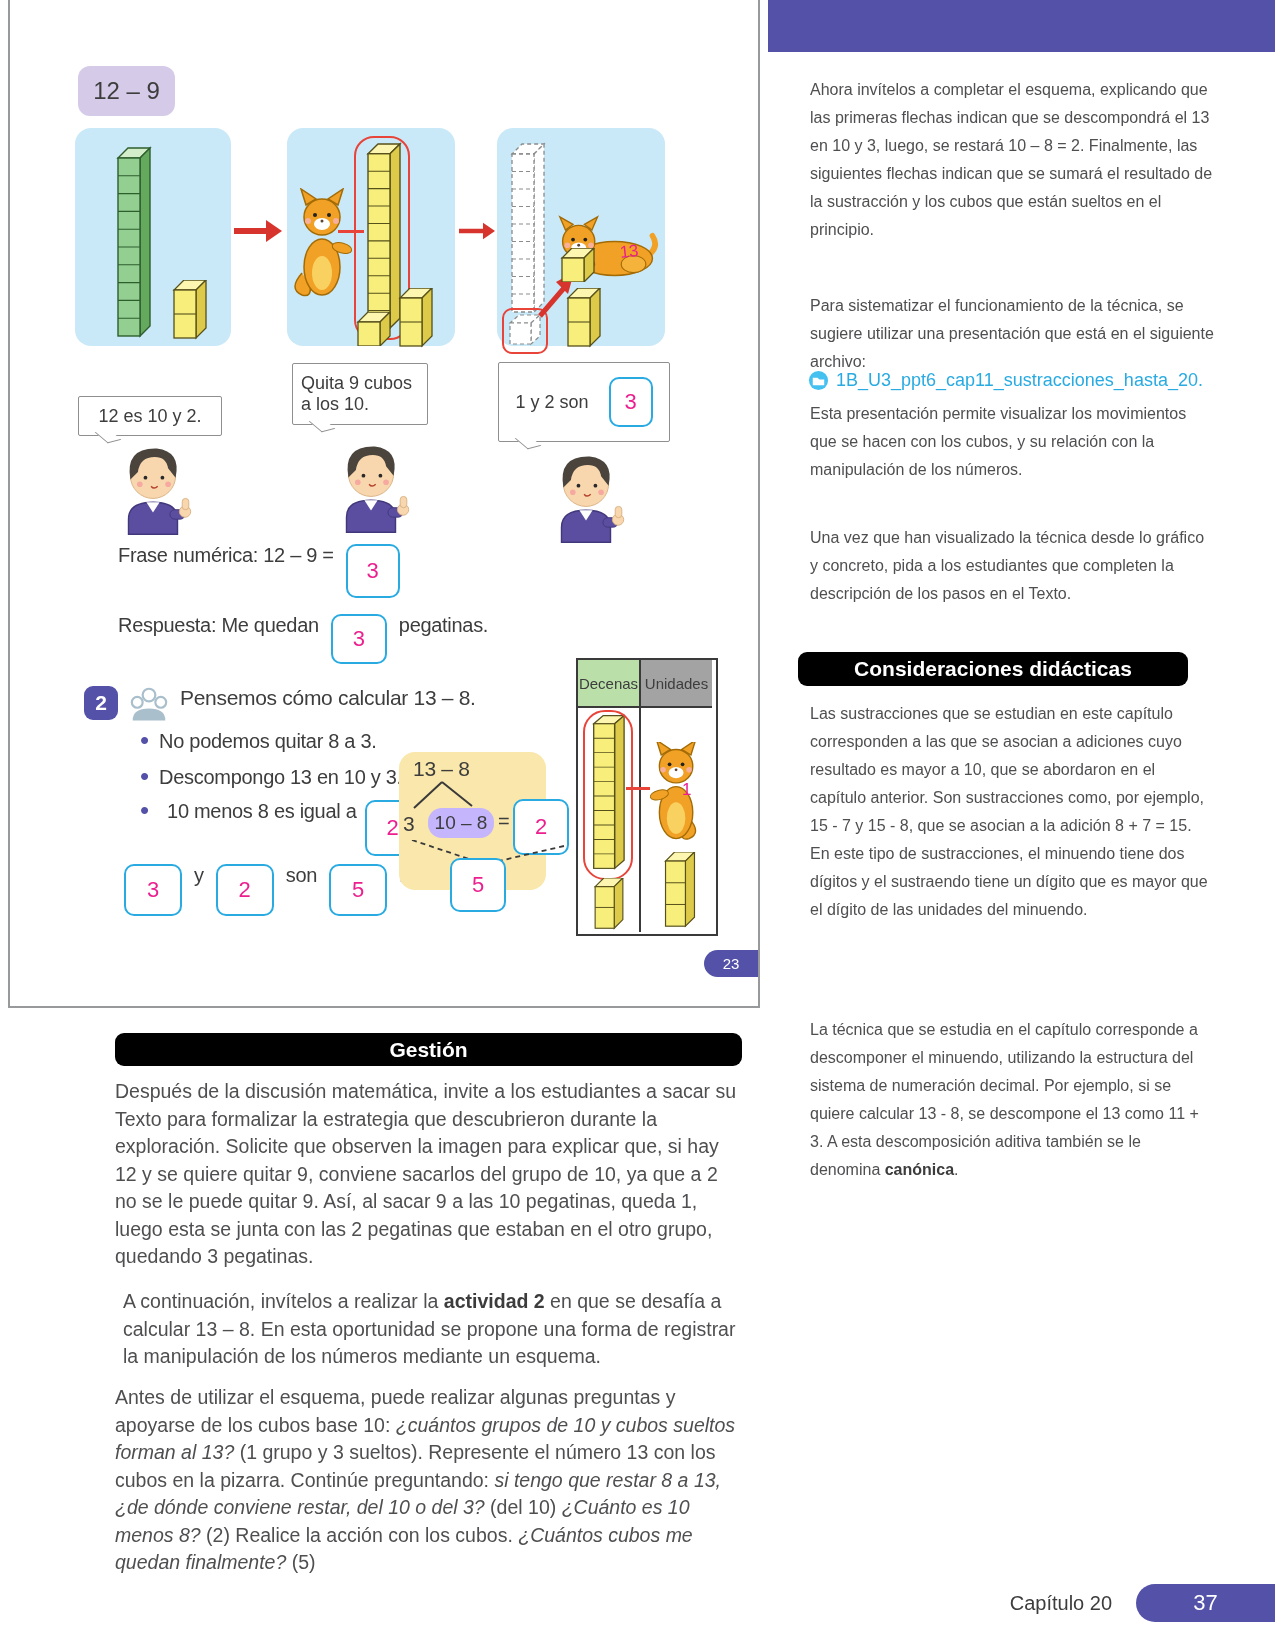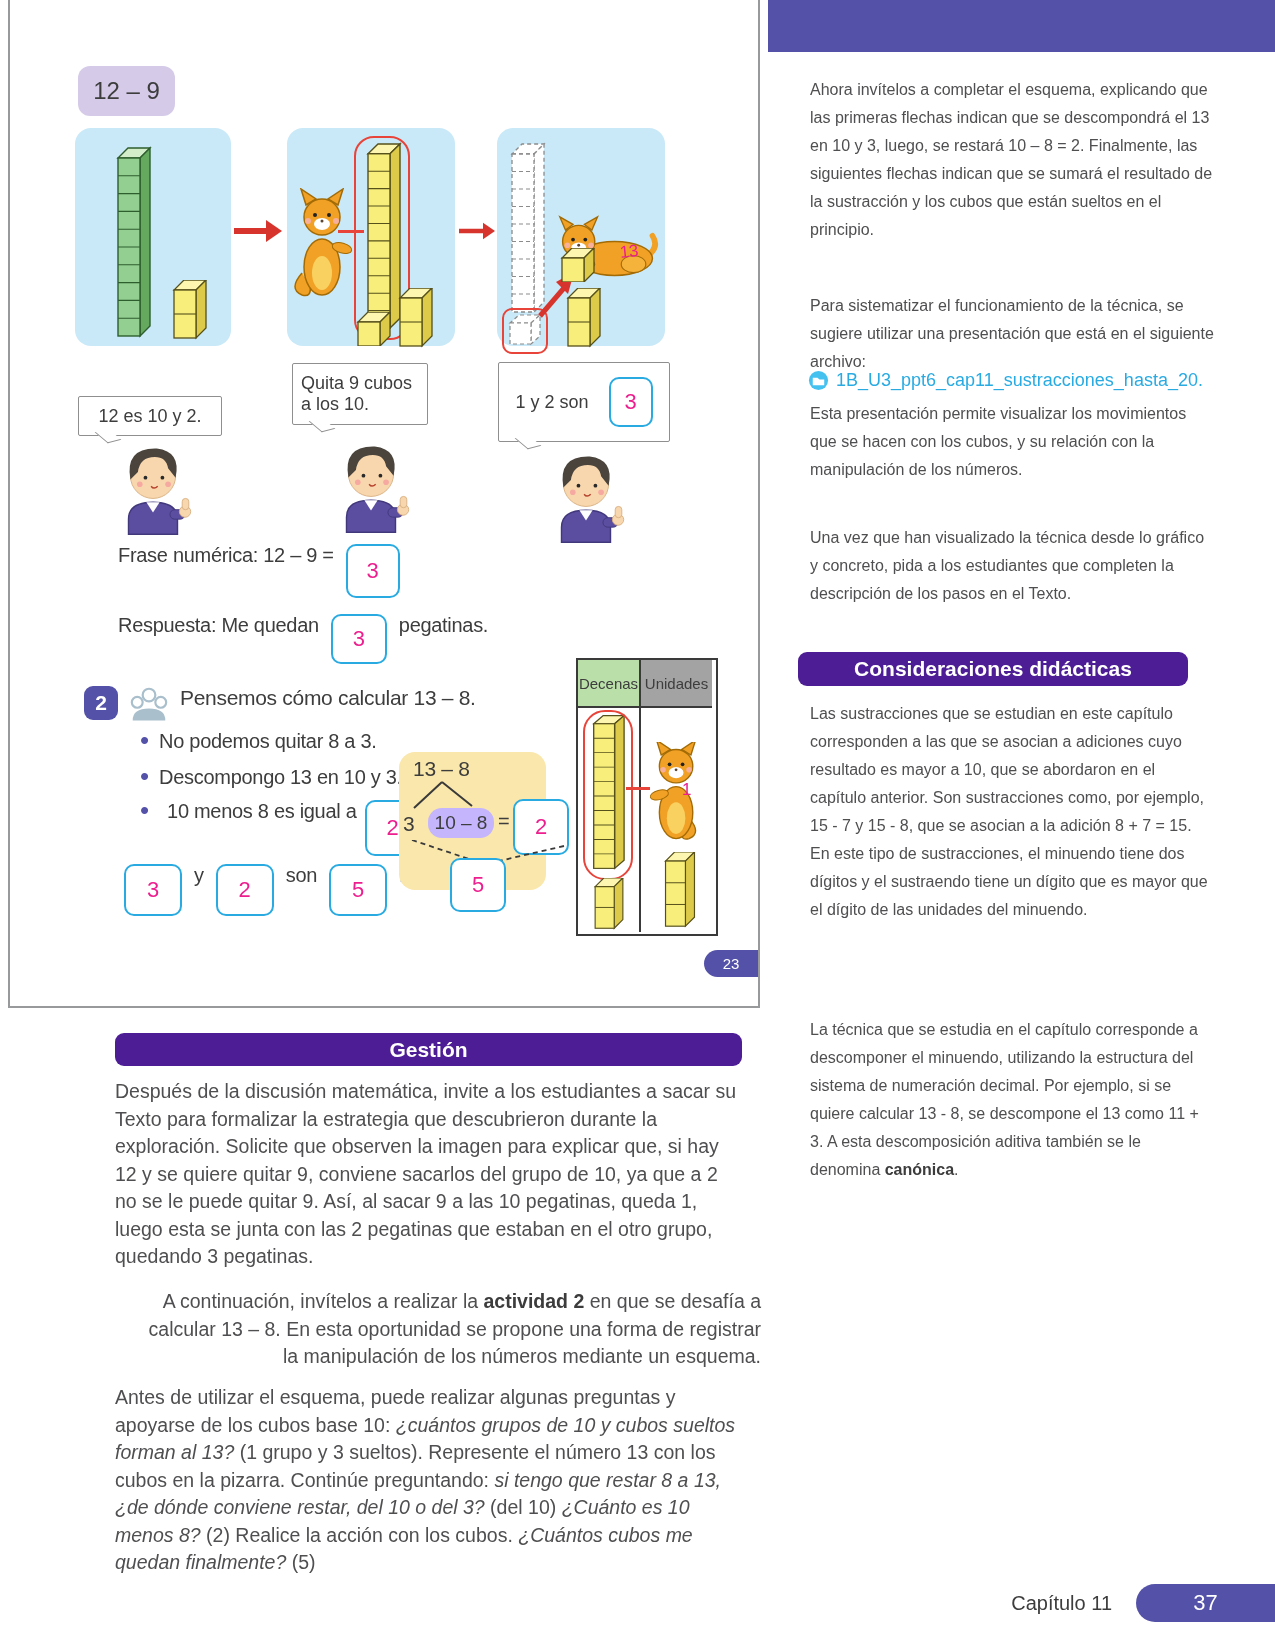--- a/index.html
+++ b/index.html
@@ -39,7 +39,7 @@
   
   .para{font-size:16px;line-height:28px;color:#4f4e50;margin-left:12px;}
   .gpara{font-size:19.5px;line-height:27.5px;color:#4f4e50;}
-  .sectionpill{background:#4c1d95;border-radius:9px;color:#fff;font-weight:bold;font-size:21px;
+  .sectionpill{background:#000000;border-radius:9px;color:#fff;font-weight:bold;font-size:21px;
                display:flex;align-items:center;justify-content:center;}
   .link{color:#29abe2;font-size:18px;}
   .it{font-style:italic;}

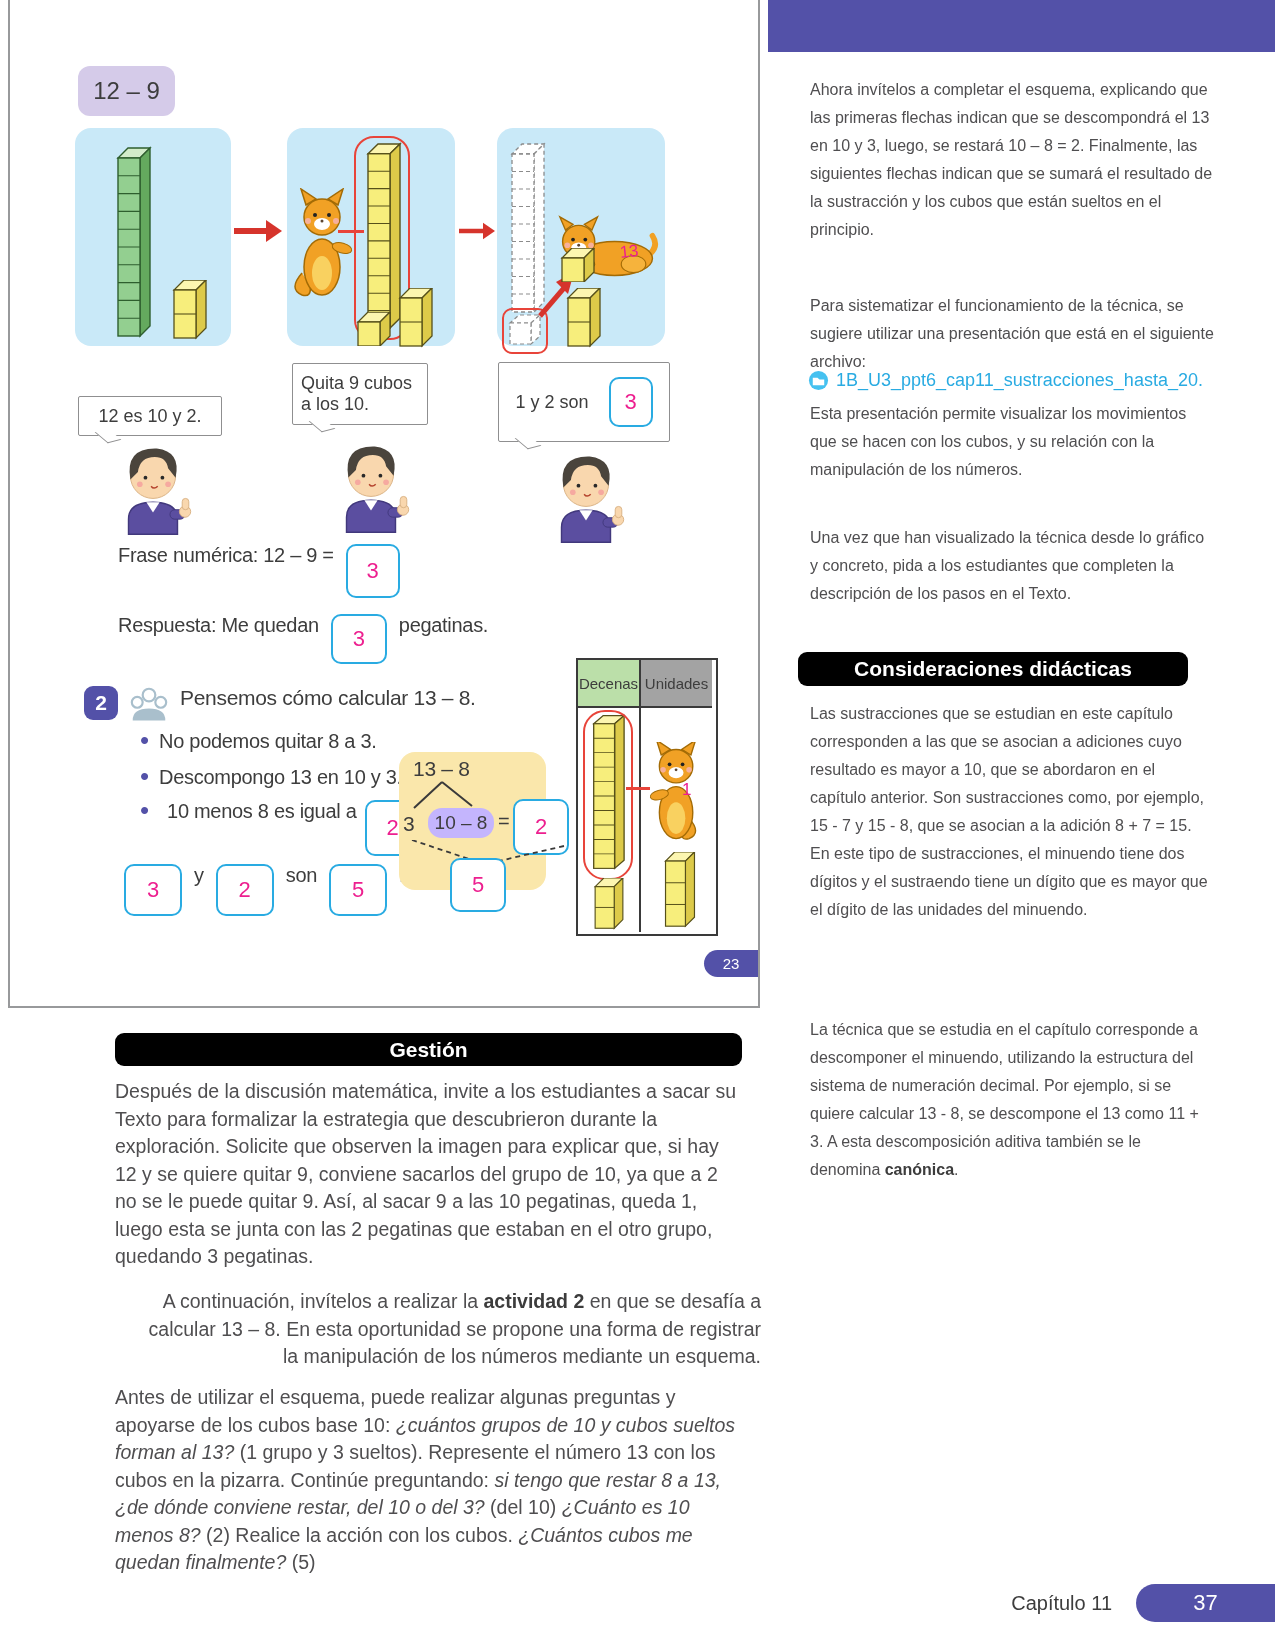--- a/index.html
+++ b/index.html
@@ -362,7 +362,7 @@
 
   <div class="abs sectionpill" style="left:115px;top:1033px;width:627px;height:33px;">Gestión</div>
   <div class="abs gpara" style="left:115px;top:1078px;width:628px;">Después de la discusión matemática, invite a los estudiantes a sacar su Texto para formalizar la estrategia que descubrieron durante la exploración. Solicite que observen la imagen para explicar que, si hay 12 y se quiere quitar 9, conviene sacarlos del grupo de 10, ya que a 2 no se le puede quitar 9. Así, al sacar 9 a las 10 pegatinas, queda 1, luego esta se junta con las 2 pegatinas que estaban en el otro grupo, quedando 3 pegatinas.</div>
-  <div class="abs gpara" style="left:133px;top:1288px;width:628px;text-align:right;">
+  <div class="abs gpara" style="left:123px;top:1288px;width:628px;">
     <span>A continuación, invítelos a realizar la </span><span class="b">actividad 2</span><span> en que se desafía a calcular 13 – 8. En esta oportunidad se propone una forma de registrar la manipulación de los números mediante un esquema.</span>
   </div>
   <div class="abs gpara" style="left:115px;top:1384px;width:628px;">

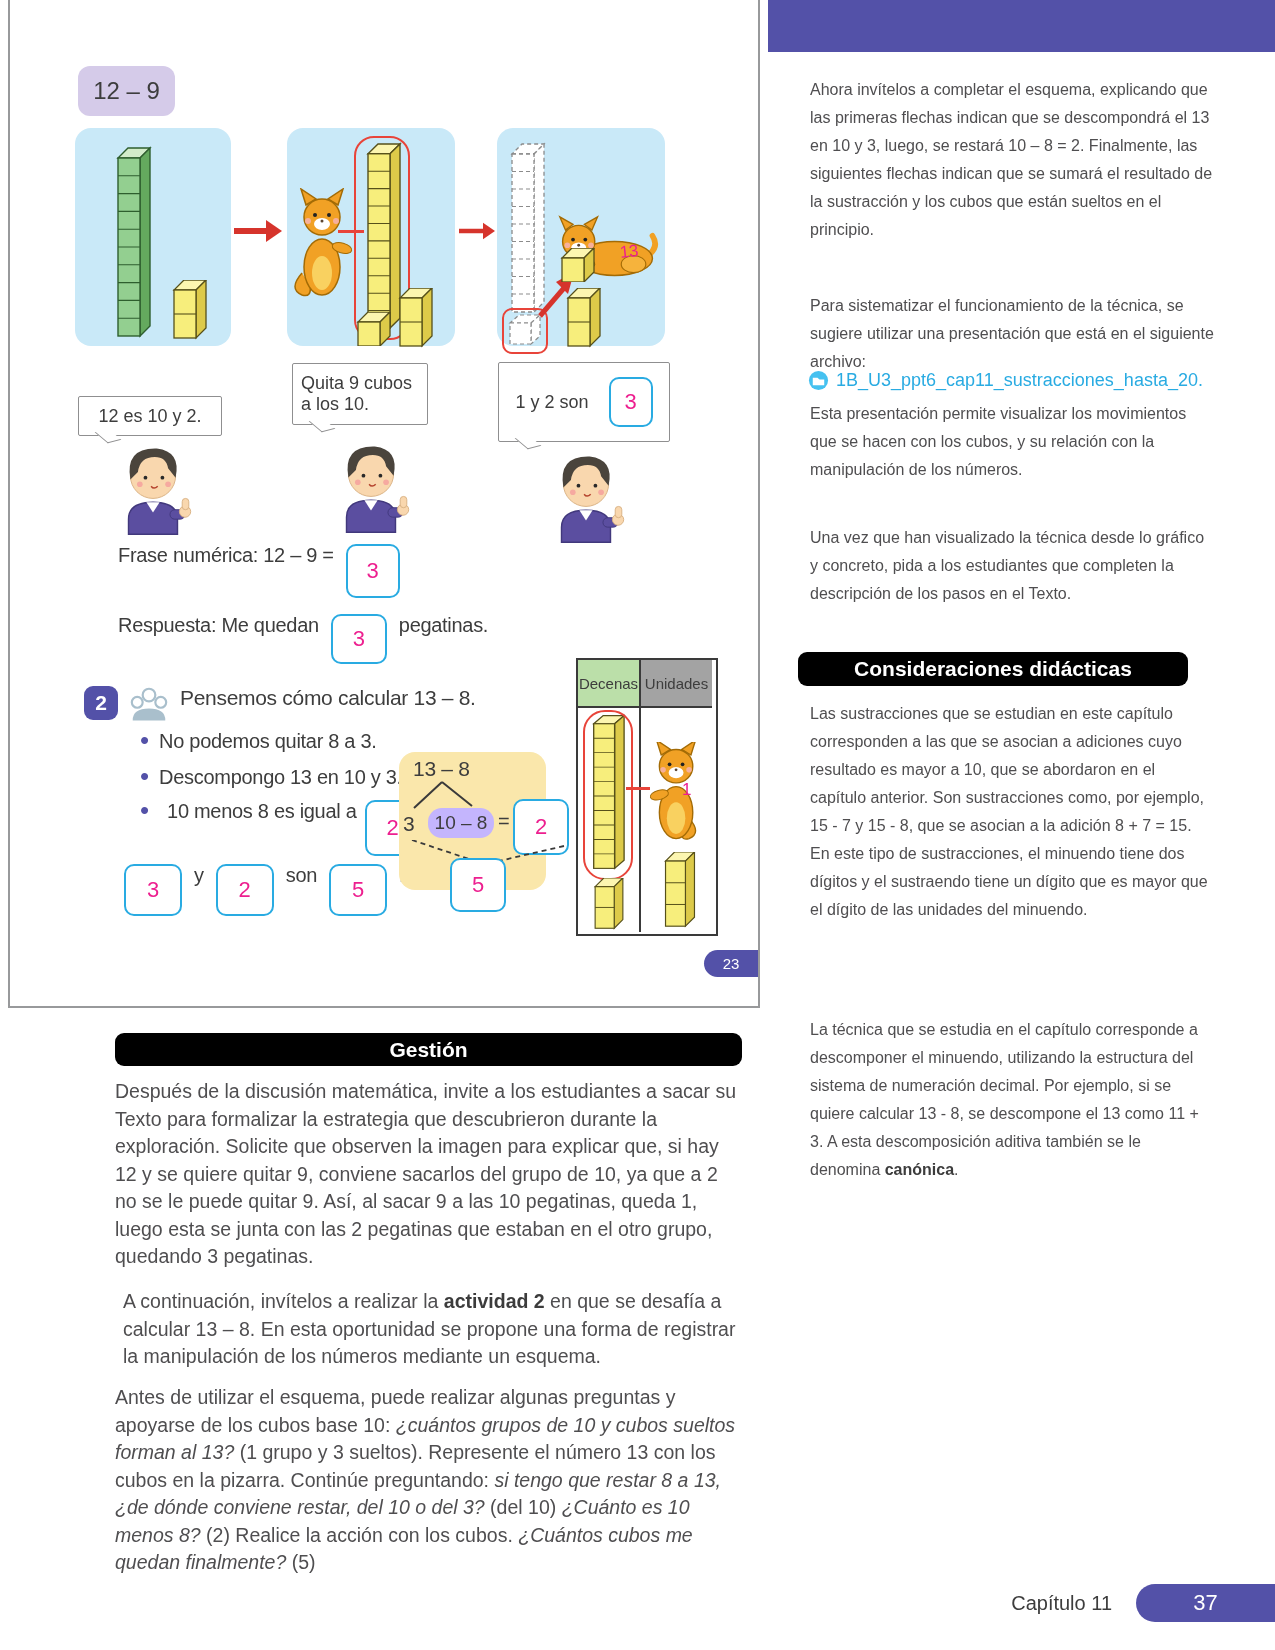--- a/index.html
+++ b/index.html
@@ -369,7 +369,7 @@
     <span>Antes de utilizar el esquema, puede realizar algunas preguntas y apoyarse de los cubos base 10: </span><span class="it">¿cuántos grupos de 10 y cubos sueltos forman al 13?</span><span> (1 grupo y 3 sueltos). Represente el número 13 con los cubos en la pizarra. Continúe preguntando: </span><span class="it">si tengo que restar 8 a 13, ¿de dónde conviene restar, del 10 o del 3?</span><span> (del 10) </span><span class="it">¿Cuánto es 10 menos 8?</span><span> (2) Realice la acción con los cubos. </span><span class="it">¿Cuántos cubos me quedan finalmente?</span><span> (5)</span>
   </div>
 
-  <div class="abs footer-ch" style="left:900px;top:1592px;width:212px;">Capítulo 11</div>
+  <div class="abs footer-ch" style="left:900px;top:1592px;width:212px;">Capítulo 20</div>
   <div class="abs badge-pill" style="left:1136px;top:1584px;width:139px;height:38px;border-radius:19px 0 0 19px;font-size:22px;">37</div>
 
 </div>

